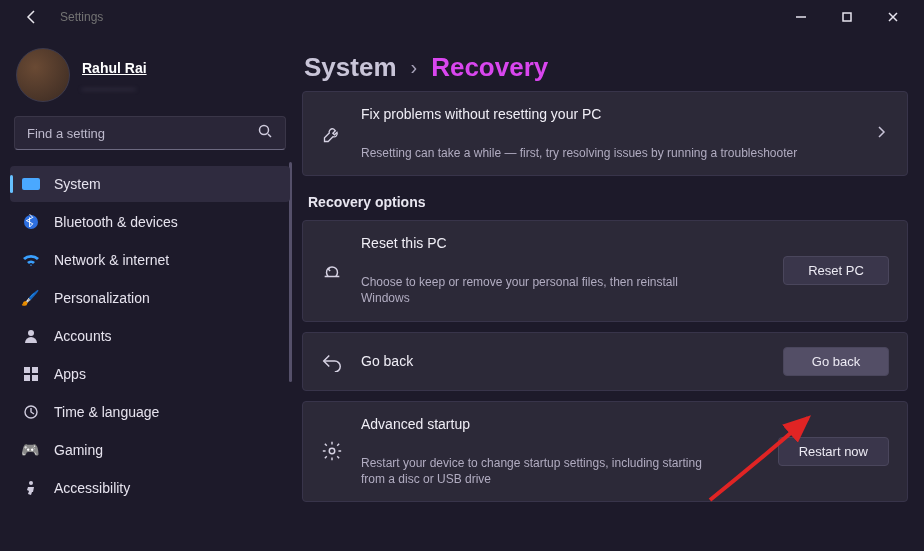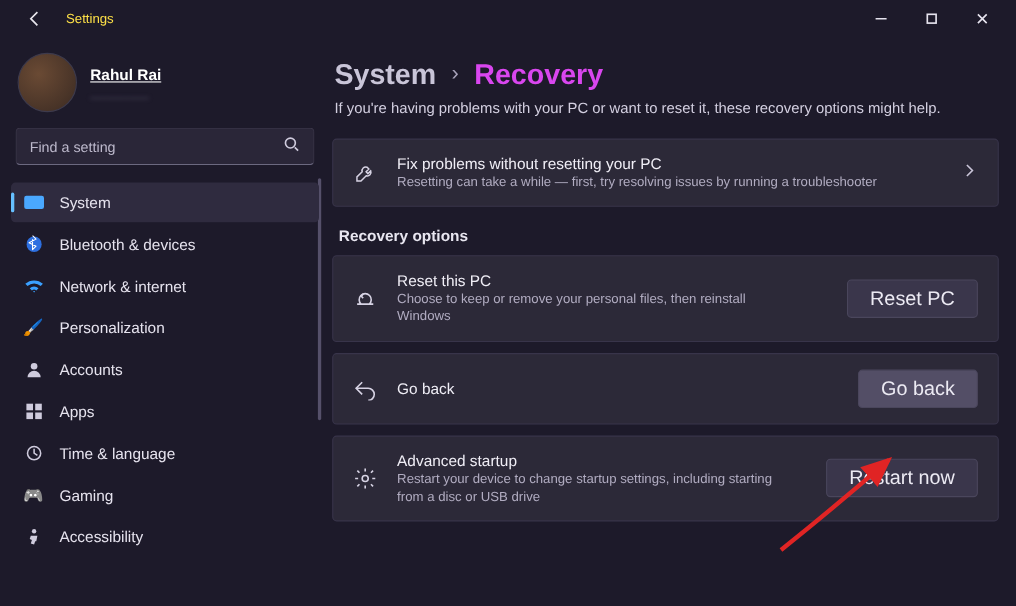--- a/index.html
+++ b/index.html
@@ -9,7 +9,7 @@
   .titlebar { display: flex; align-items: center; height: 34px; padding: 0 8px; }
   .titlebar-left { display: flex; align-items: center; gap: 18px; padding-left: 14px; }
   .back-btn { width: 20px; height: 20px; display: flex; align-items: center; justify-content: center; color: #e8e6ed; cursor: pointer; }
-  .app-title { font-size: 12px; color: #fde047; }
+  .app-title { font-size: 12px; color: #737373; }
   .win-controls { margin-left: auto; display: flex; }
   .win-btn { width: 46px; height: 34px; display: flex; align-items: center; justify-content: center; color: #e6e3ee; }
 

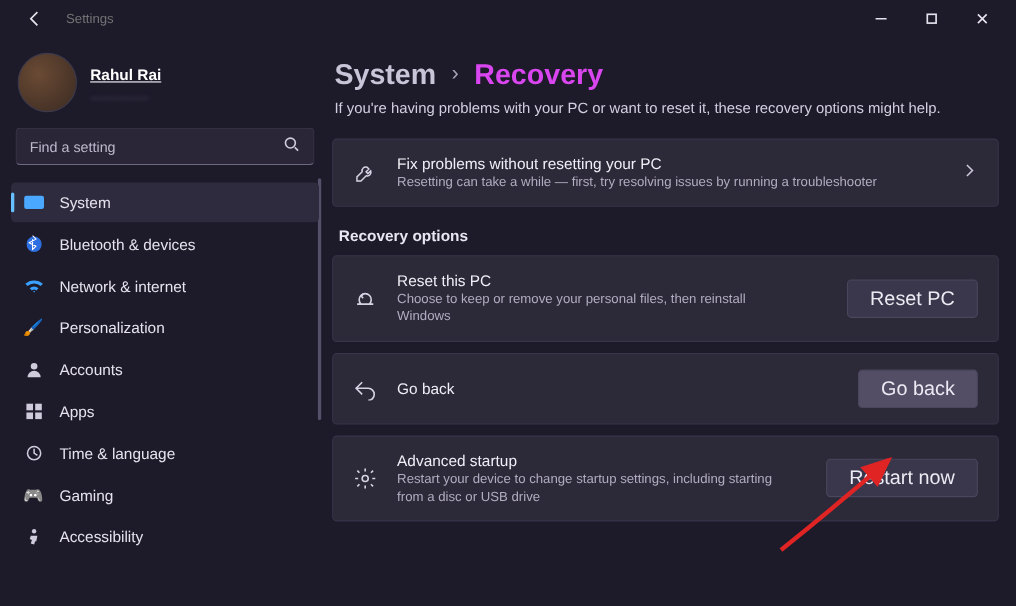--- a/index.html
+++ b/index.html
@@ -194,7 +194,6 @@
       <span class="bc-sep">›</span>
       <span class="bc-current">Recovery</span>
     </div>
-    <div class="subtitle">If you're having problems with your PC or want to reset it, these recovery options might help.</div>
 
     <div class="card">
       <div class="card-icon">

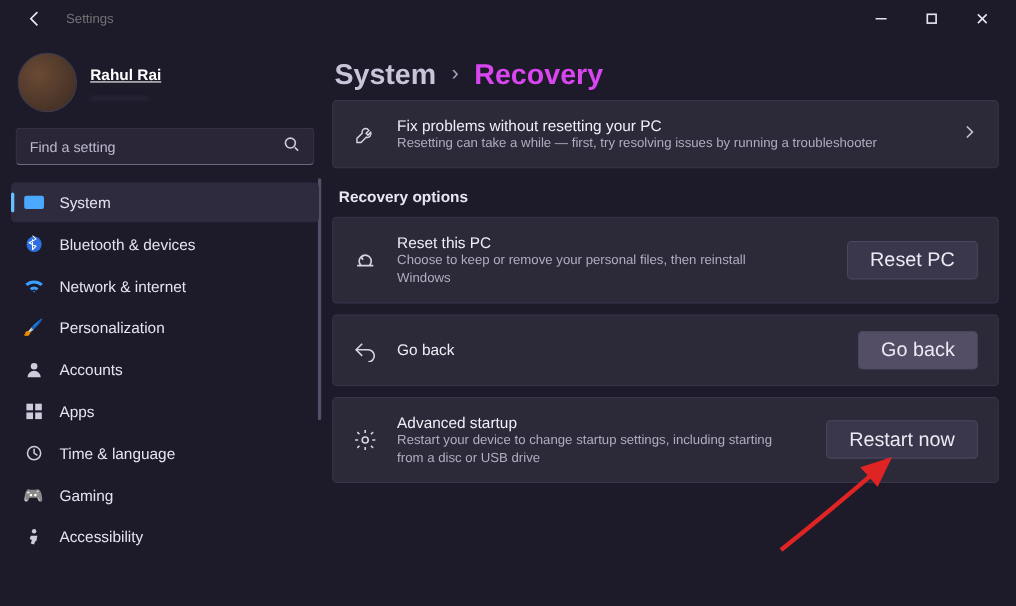--- a/index.html
+++ b/index.html
@@ -45,7 +45,7 @@
   .card-icon { width: 22px; color: #d7d3e4; display: flex; justify-content: center; }
   .card-body { flex: 1; display: flex; flex-direction: column; }
   .card-title { font-size: 14px; color: #f0eef6; }
-  .card-sub { font-size: 12px; color: #b1acc1; line-height: 1.35; }
+  .card-sub { font-size: 12px; color: #b1acc1; line-height: 1.35; margin-top: 23px; }
   .card-sub.clamp { max-width: 360px; }
   .chev { color: #c9c4d8; }
 

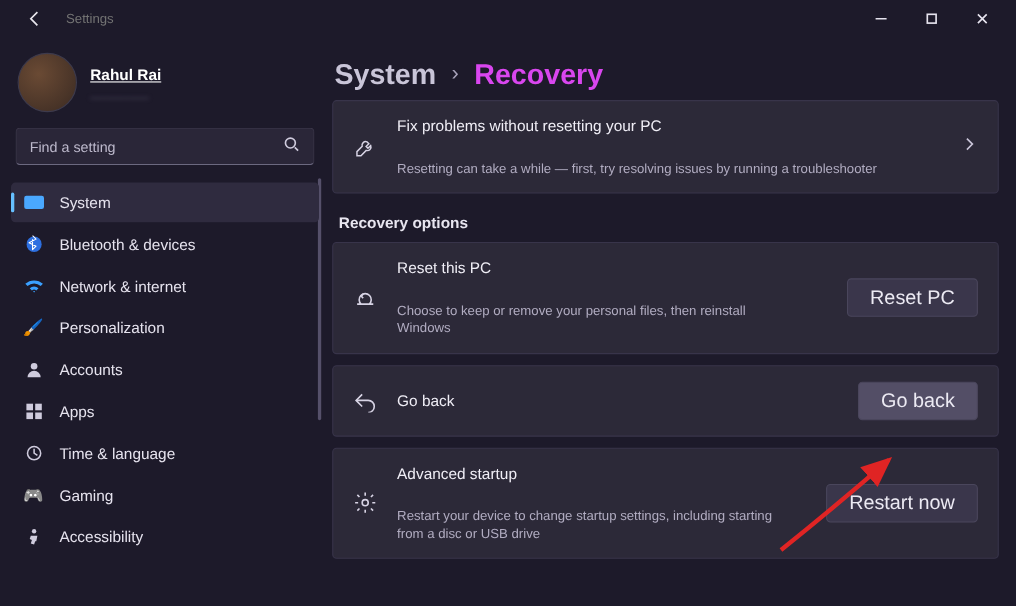--- a/index.html
+++ b/index.html
@@ -51,7 +51,7 @@
 
   .section-label { font-size: 14px; font-weight: 600; color: #e8e6f0; margin: 18px 0 10px 6px; }
 
-  .card .action-btn { background: #3a364b; border: 1px solid #4a465c; color: #eceaf3; font-size: 18px; padding: 6px 20px; border-radius: 4px; min-width: 106px; text-align: center; cursor: pointer; }
+  .card .action-btn { background: #3a364b; border: 1px solid #4a465c; color: #eceaf3; font-size: 13px; padding: 6px 20px; border-radius: 4px; min-width: 106px; text-align: center; cursor: pointer; }
   .card .action-btn.highlight { background: #534e66; }
 
   

